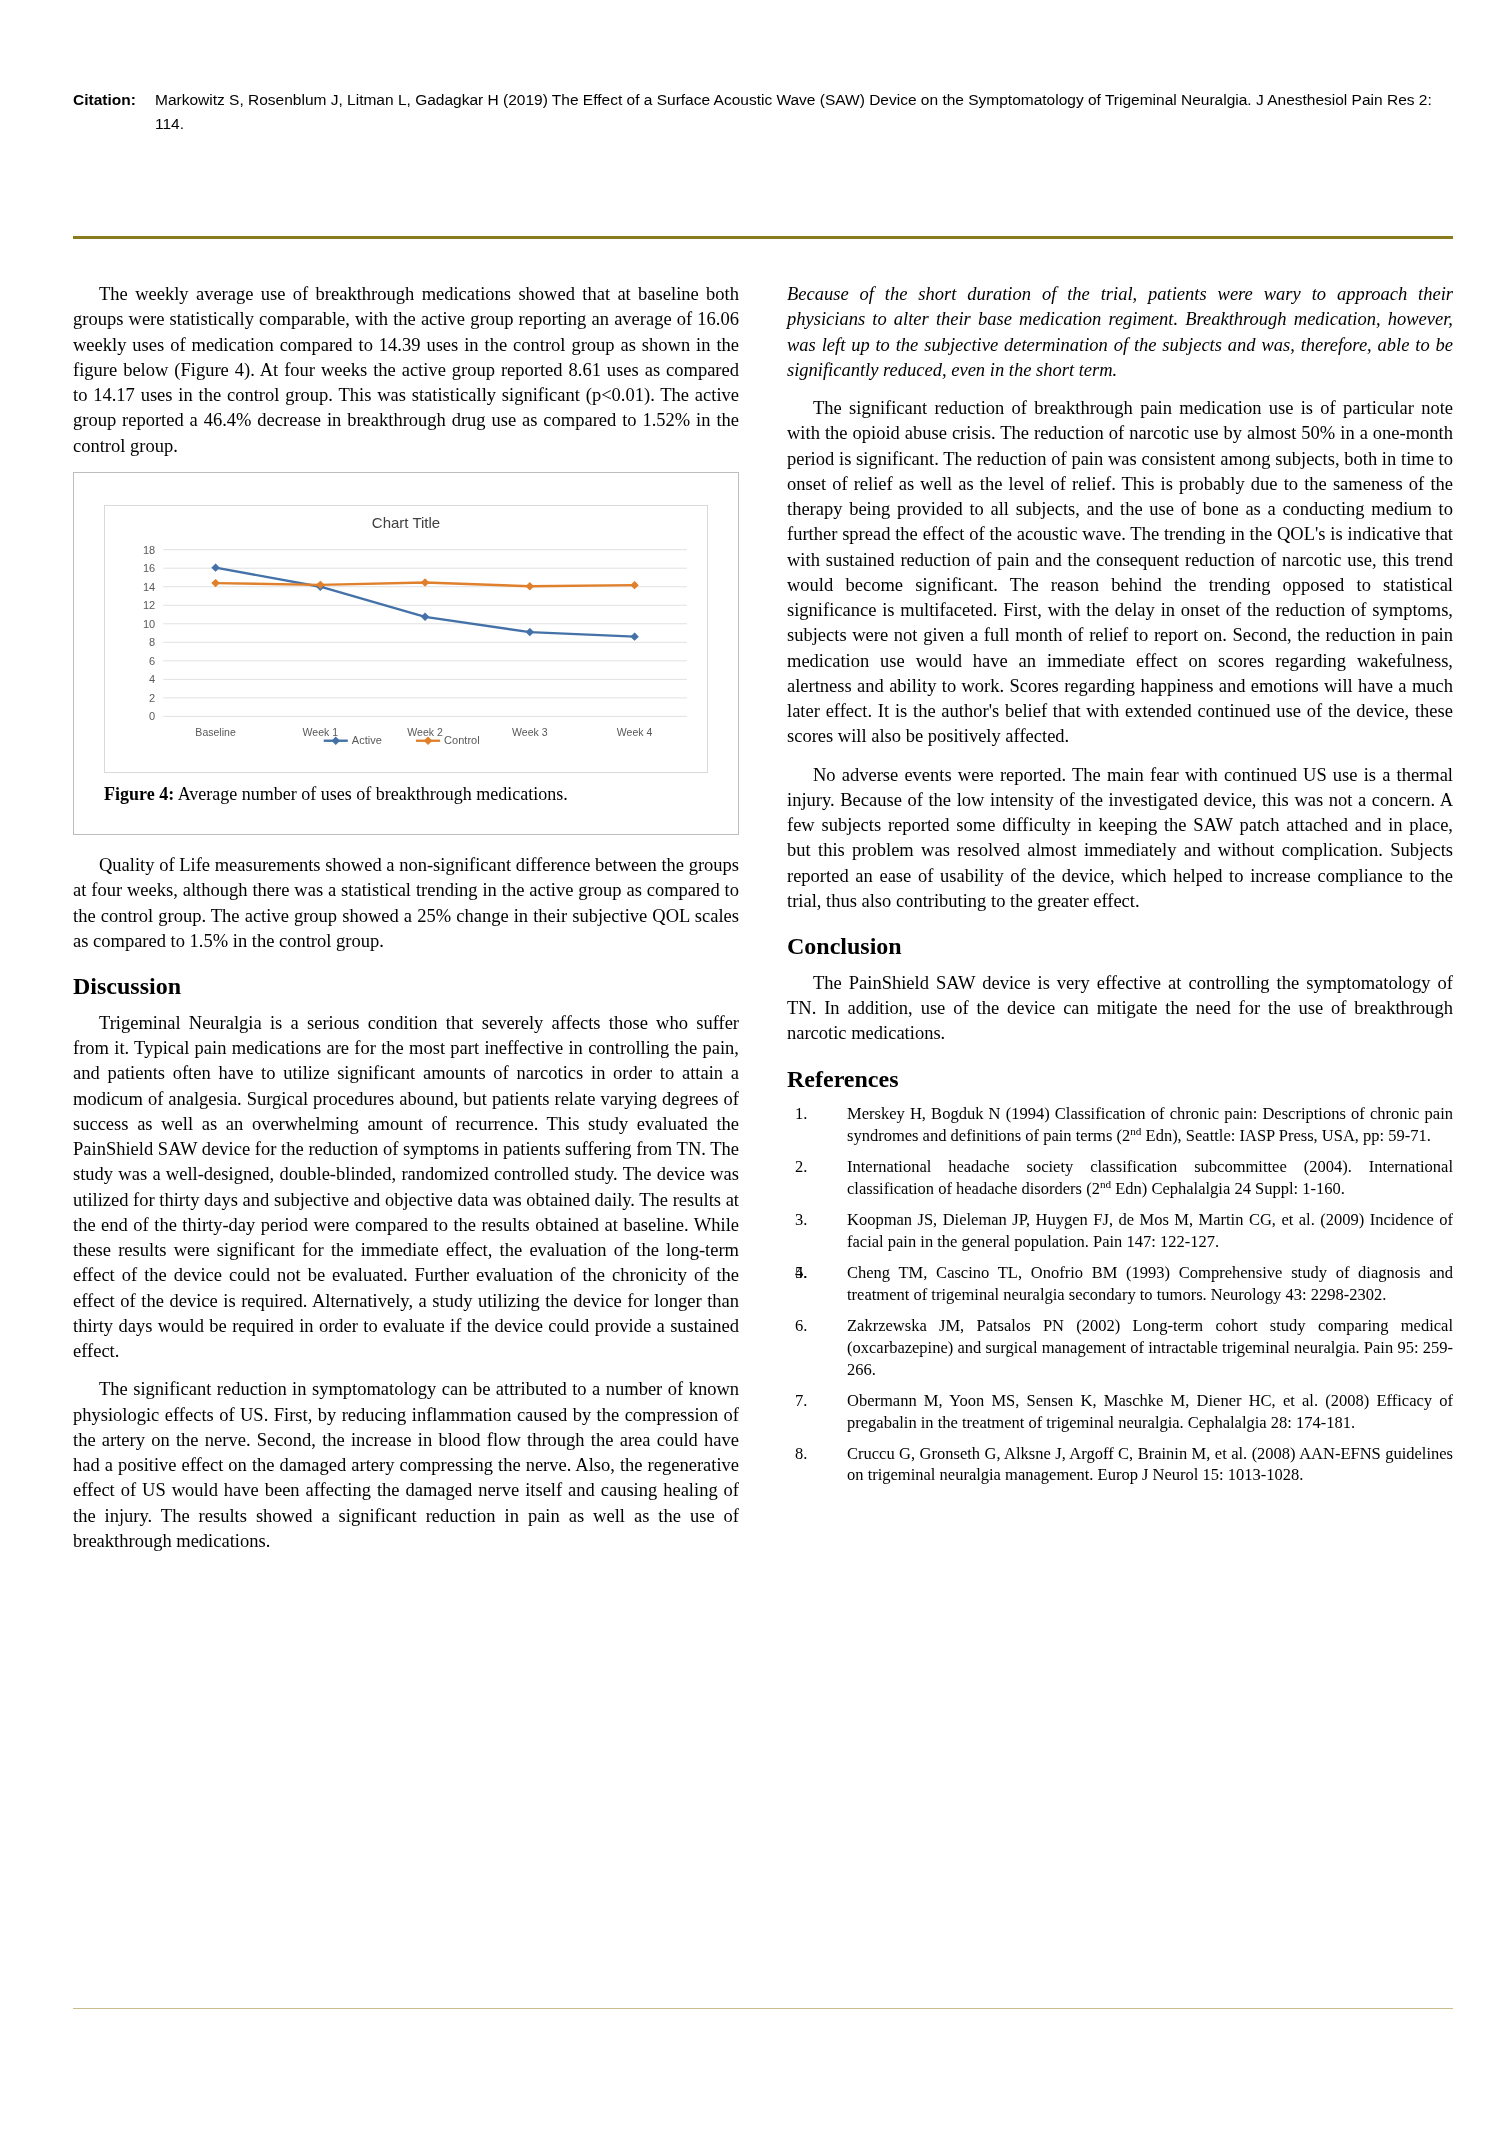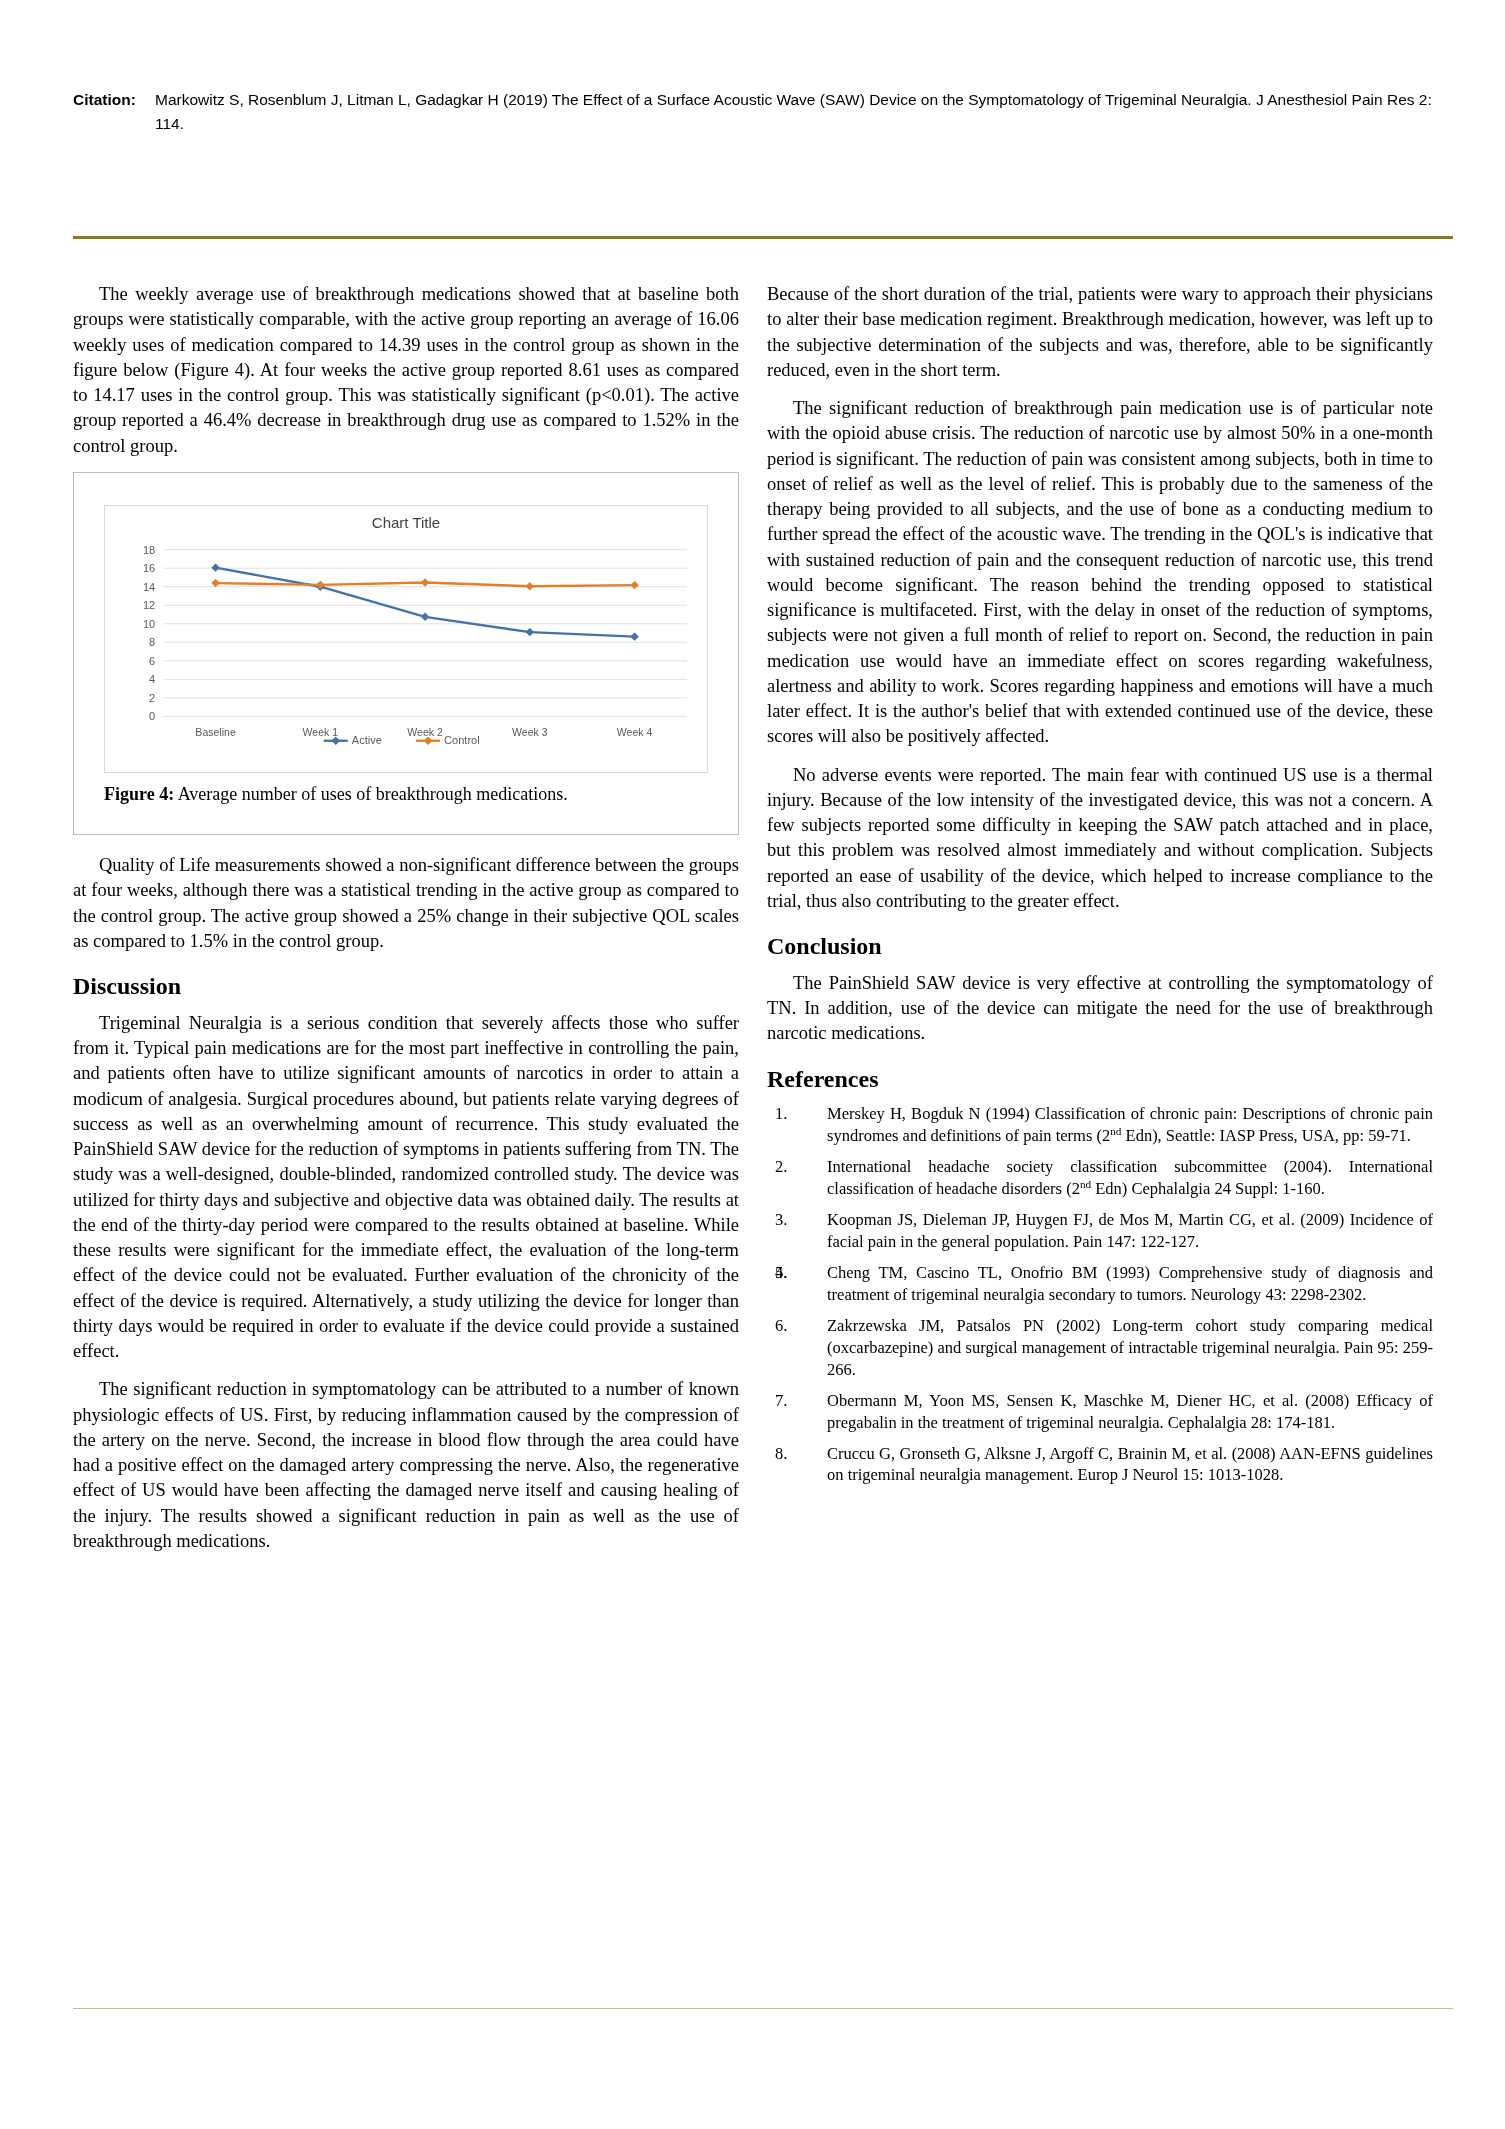--- a/index.html
+++ b/index.html
@@ -67,7 +67,7 @@
     left:65px; top:282px;
     width:1380px;
     display:flex;
-    gap:28px;
+    gap:48px;
   }
   .col { width:666px; flex:0 0 666px; }
 

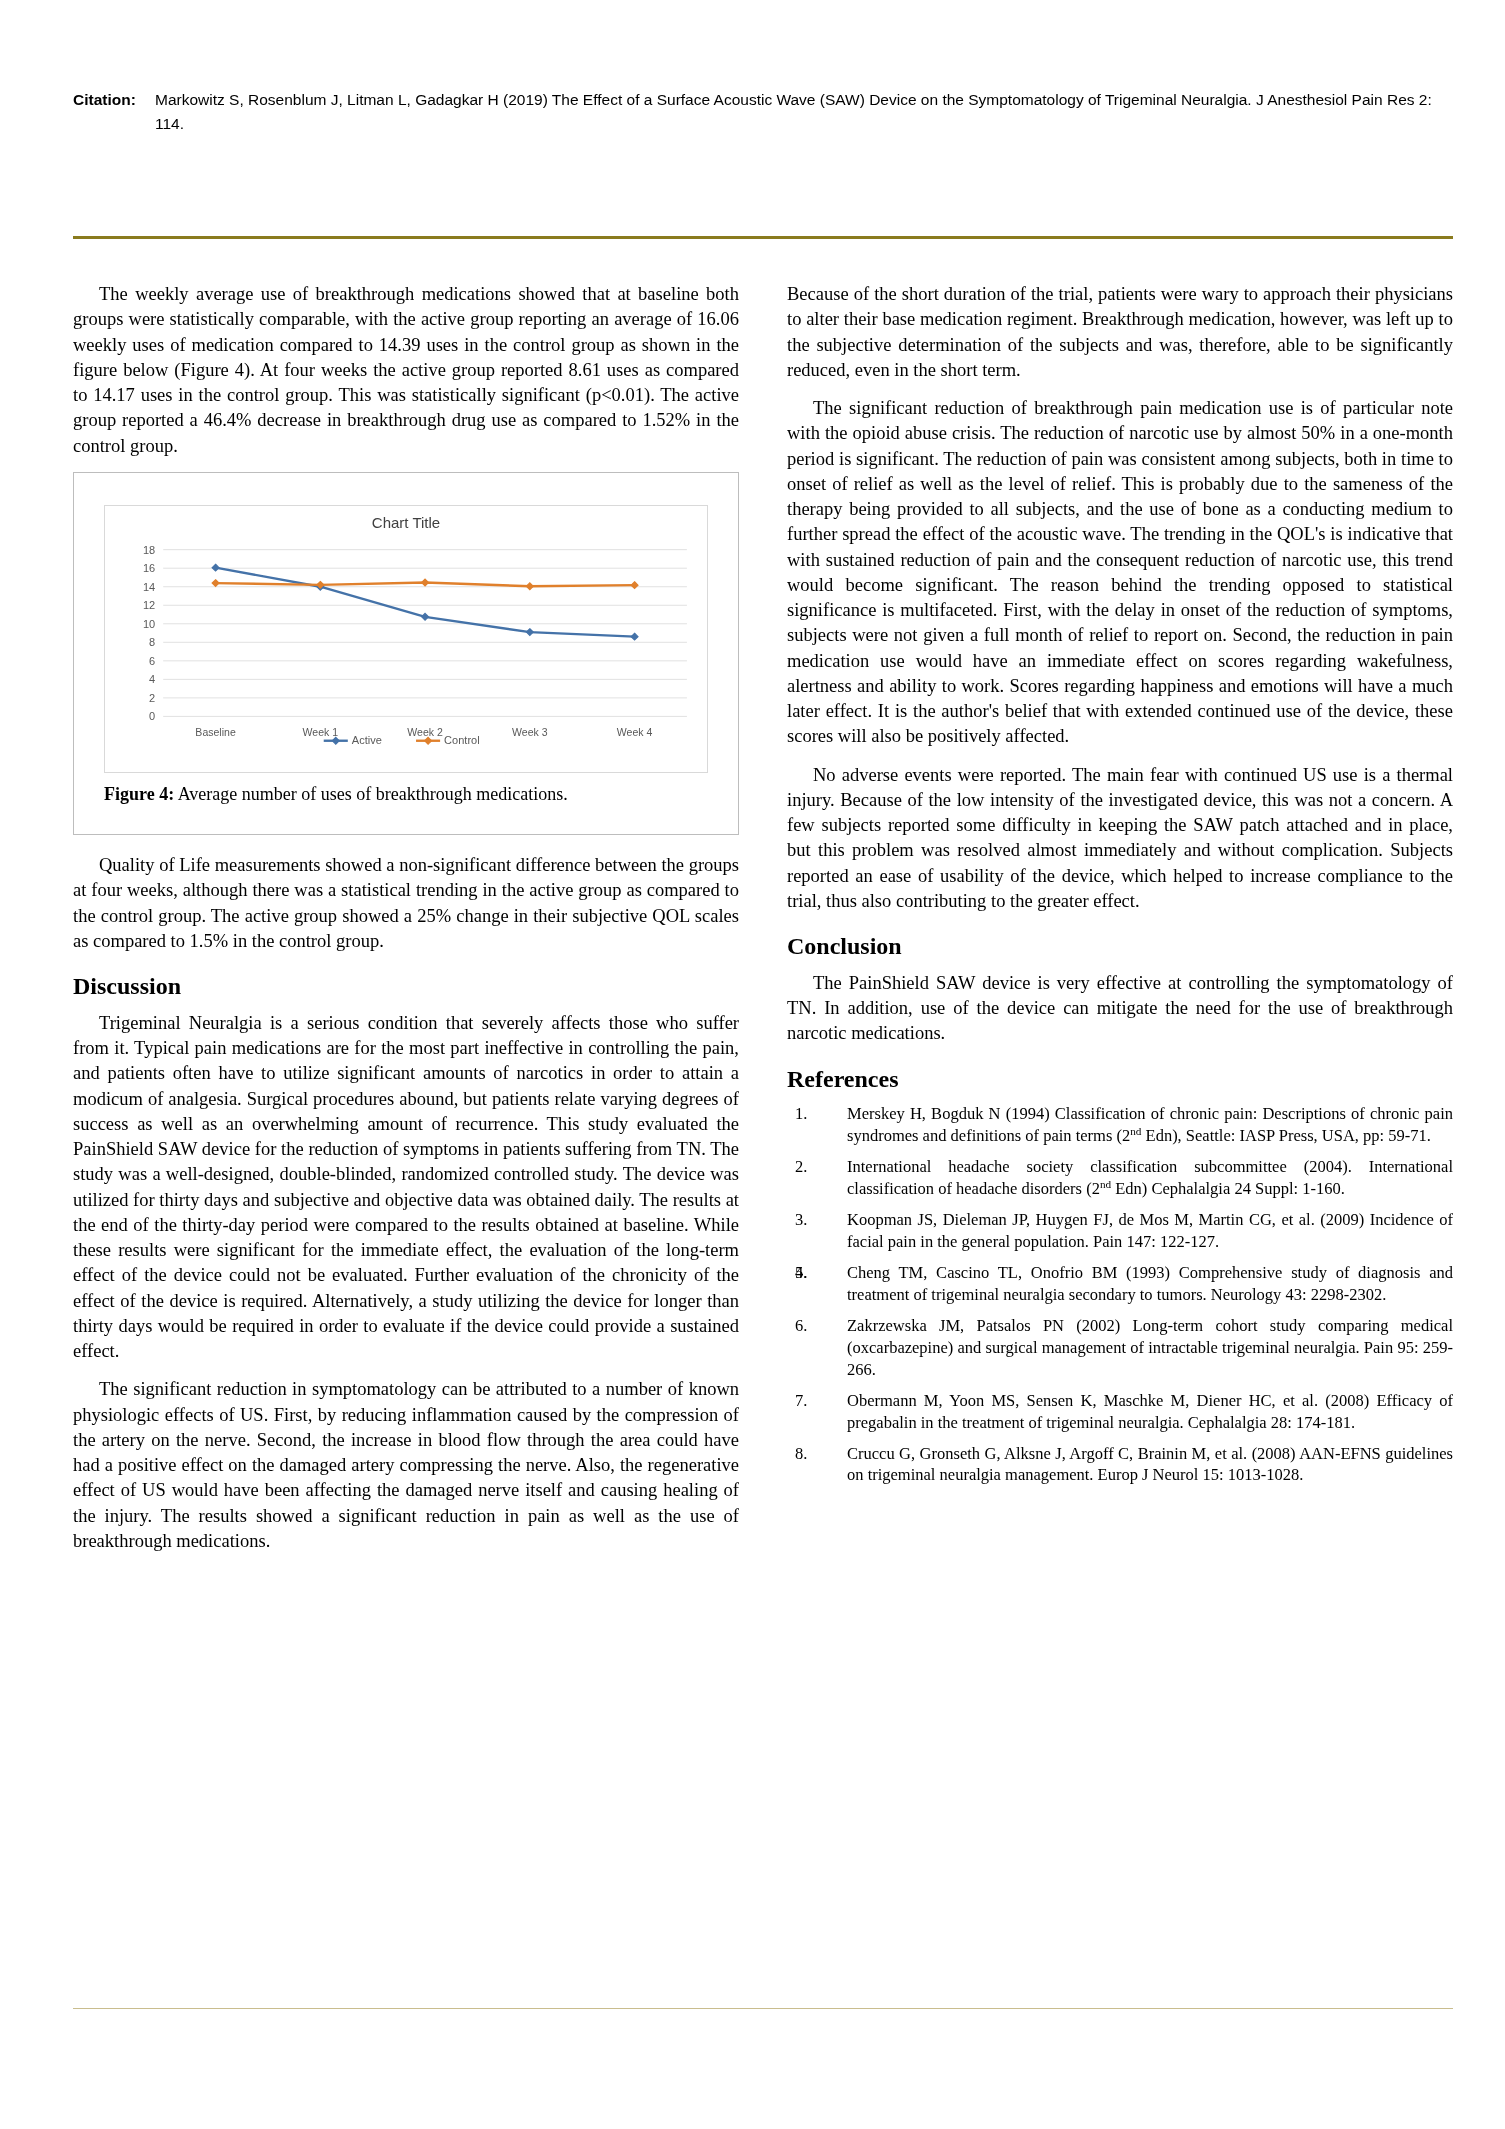--- a/index.html
+++ b/index.html
@@ -79,7 +79,7 @@
     text-indent:26px;
     hyphens:none;
   }
-  p.body.noindent { text-indent:0; }
+  p.body.noindent { text-indent:0;font-style:italic; }
 
   h2.section {
     margin:18px 0 10px 0;

